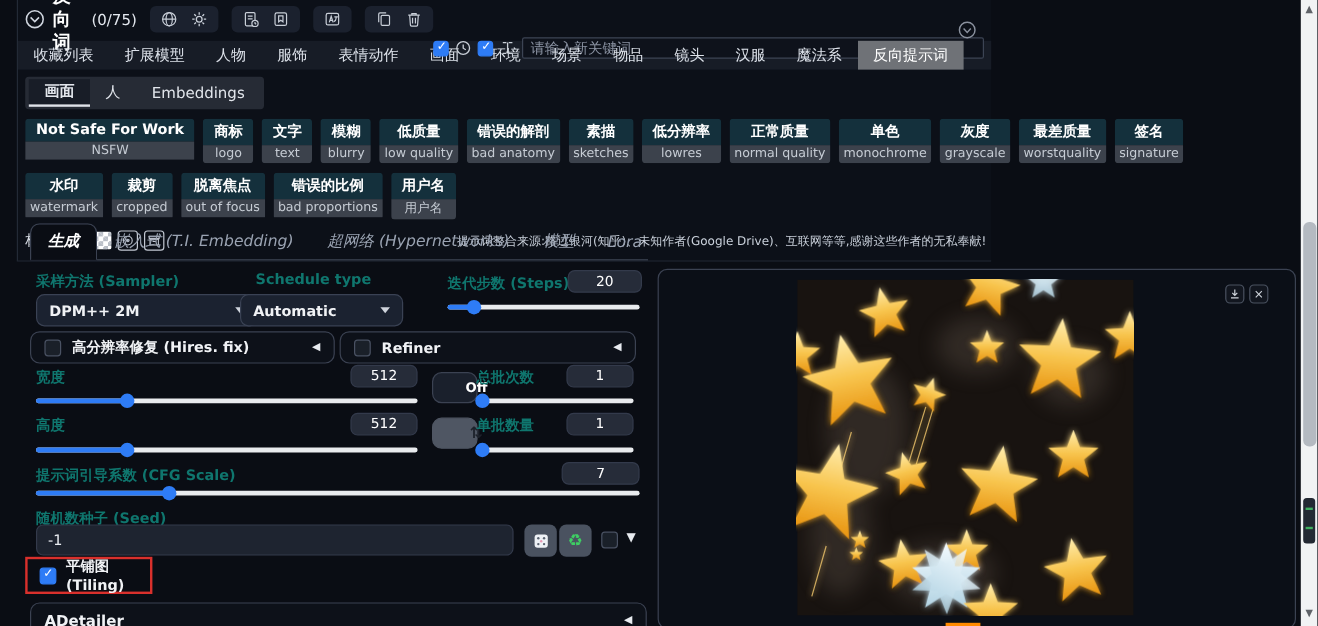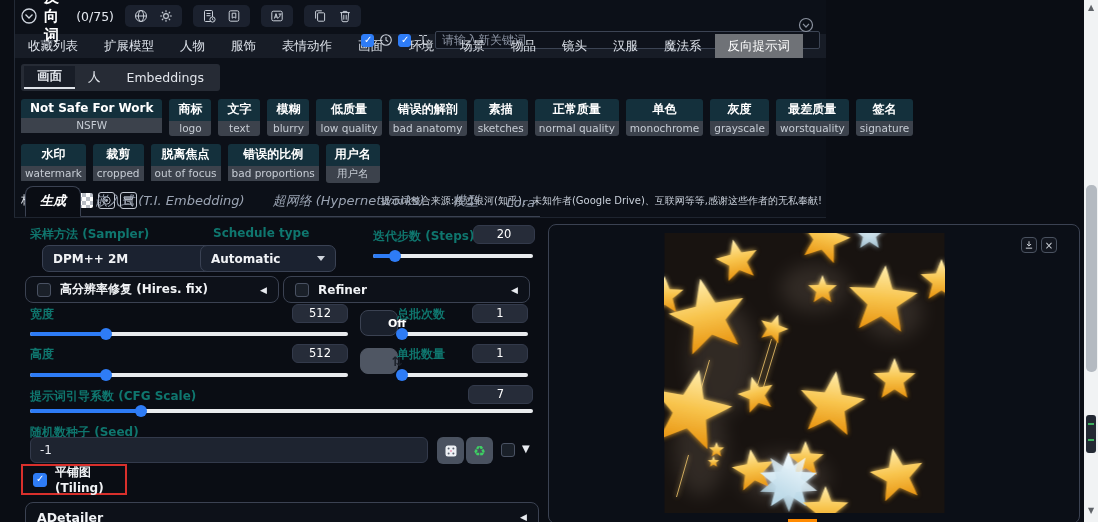--- a/index.html
+++ b/index.html
@@ -265,6 +265,10 @@
     <span class="tag">
         <div class="tag-zh">素描</div>
         <div class="tag-en">sketches</div>
+      </span>
+    <span class="tag">
+        <div class="tag-zh">低分辨率</div>
+        <div class="tag-en">lowres</div>
       </span>
     <span class="tag">
         <div class="tag-zh">正常质量</div>

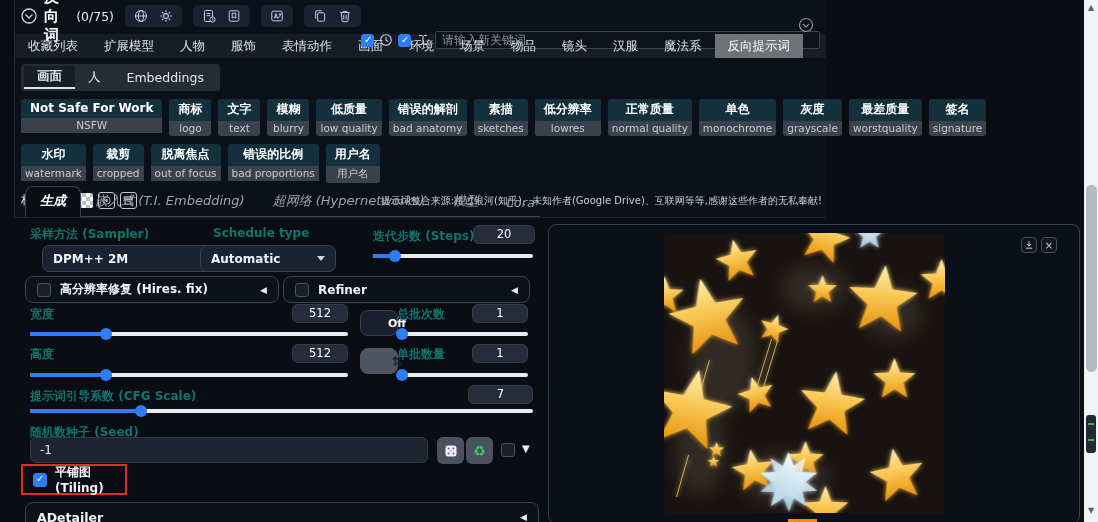--- a/index.html
+++ b/index.html
@@ -349,7 +349,7 @@
   <span class="lbl" style="left:348px;top:40px;">迭代步数 (Steps)</span>
   <span class="numbox" style="left:448px;top:37px;width:62px;">20</span>
 
-  <div class="dd" style="left:5px;top:57px;width:185px;margin-left:12px;">
+  <div class="dd" style="left:5px;top:57px;width:185px;">
     <span>DPM++ 2M</span>
     <span class="caret"></span>
   </div>

